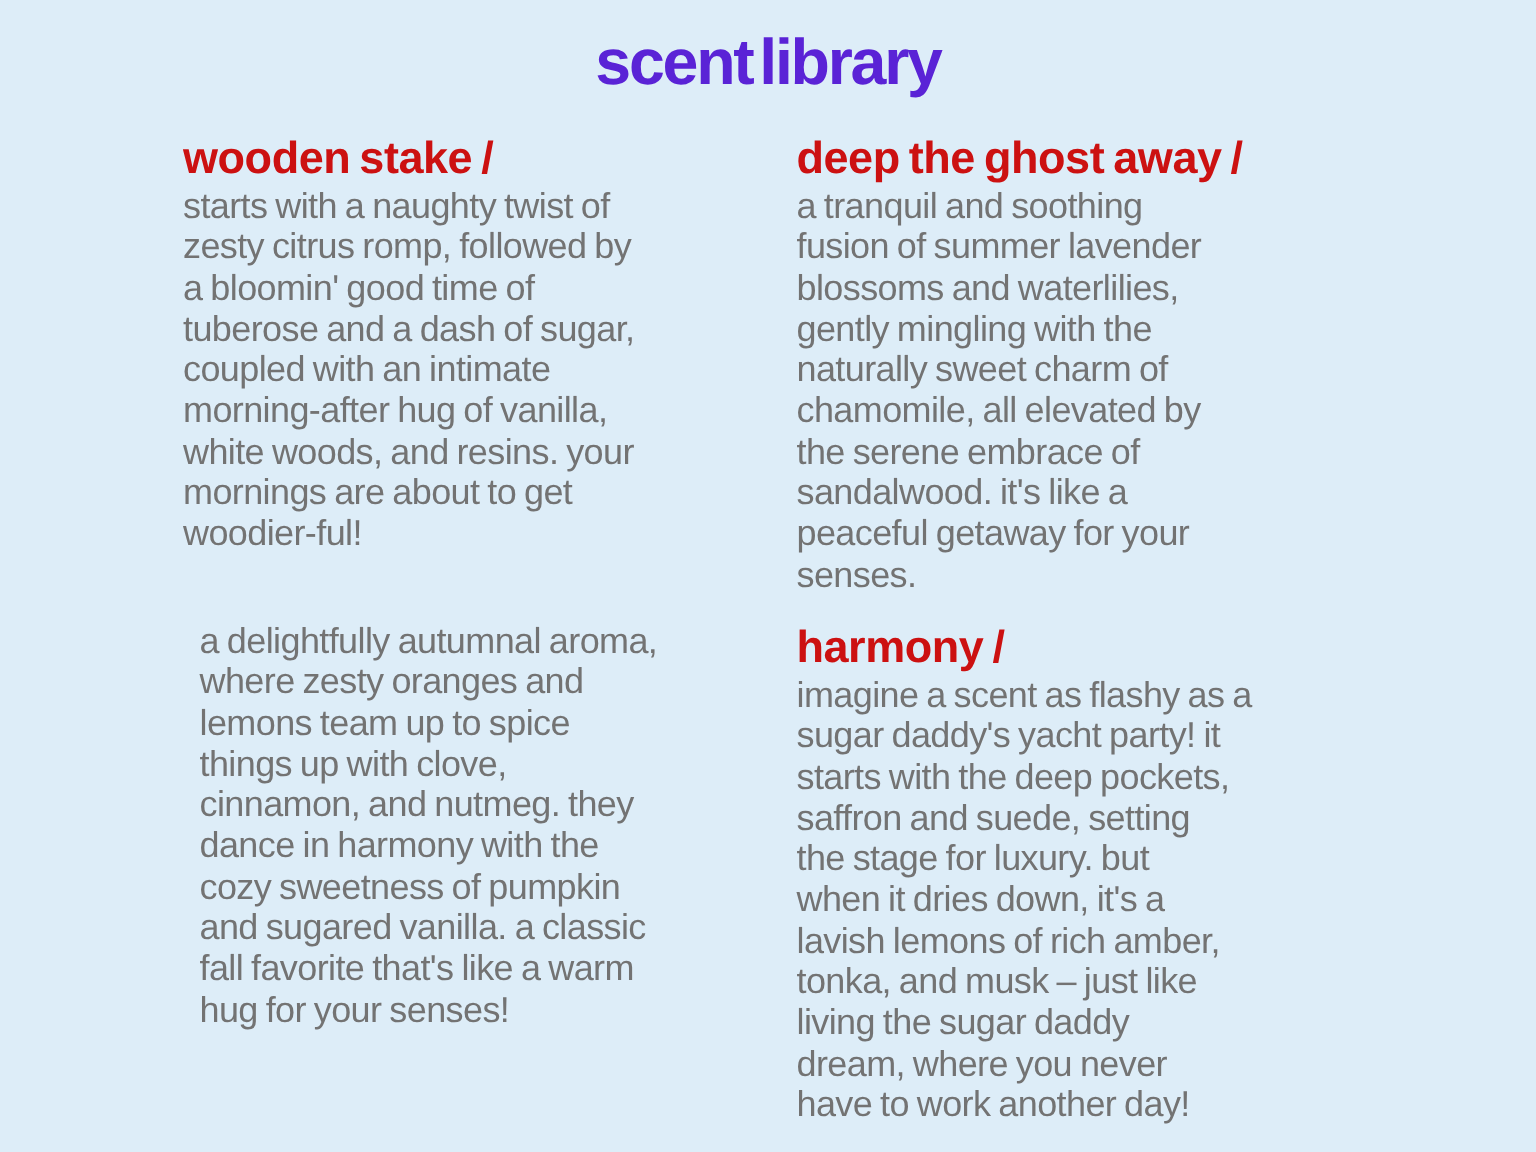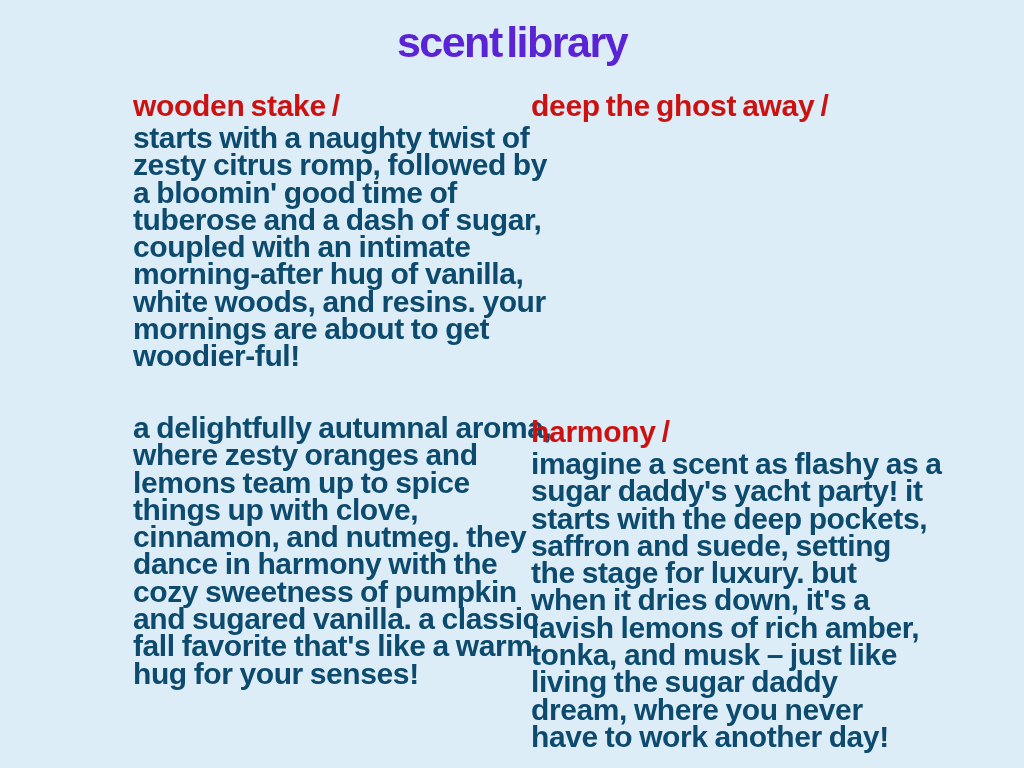--- a/index.html
+++ b/index.html
@@ -32,7 +32,7 @@
     position: absolute;
     width: 392px;
   }
-  .scent-section.tl { left: 133px; top: 88px; }
+  .scent-section.tl { left: 122px; top: 88px; }
   .scent-section.tr { left: 531px; top: 88px; }
   .scent-section.bl { left: 133px; top: 414px; }
   .scent-section.br { left: 531px; top: 414px; }

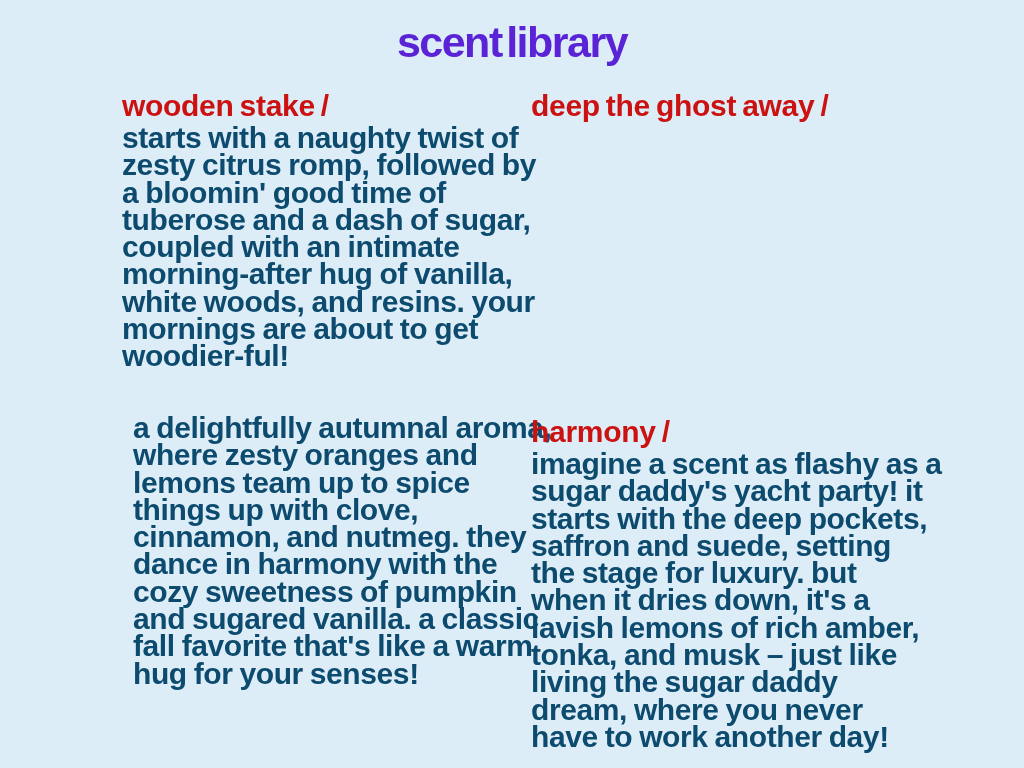--- a/index.html
+++ b/index.html
@@ -47,12 +47,12 @@
   }
   .scent-description {
     margin: 0;
-    font-size: 30px;
+    font-size: 24px;
     line-height: 27.3px;
-    font-weight: bold;
+    font-weight: normal;
     letter-spacing: -0.4px;
     word-spacing: -1px;
-    color: #0c4a6e;
+    color: #737373;
     white-space: pre; 
   }
 </style>

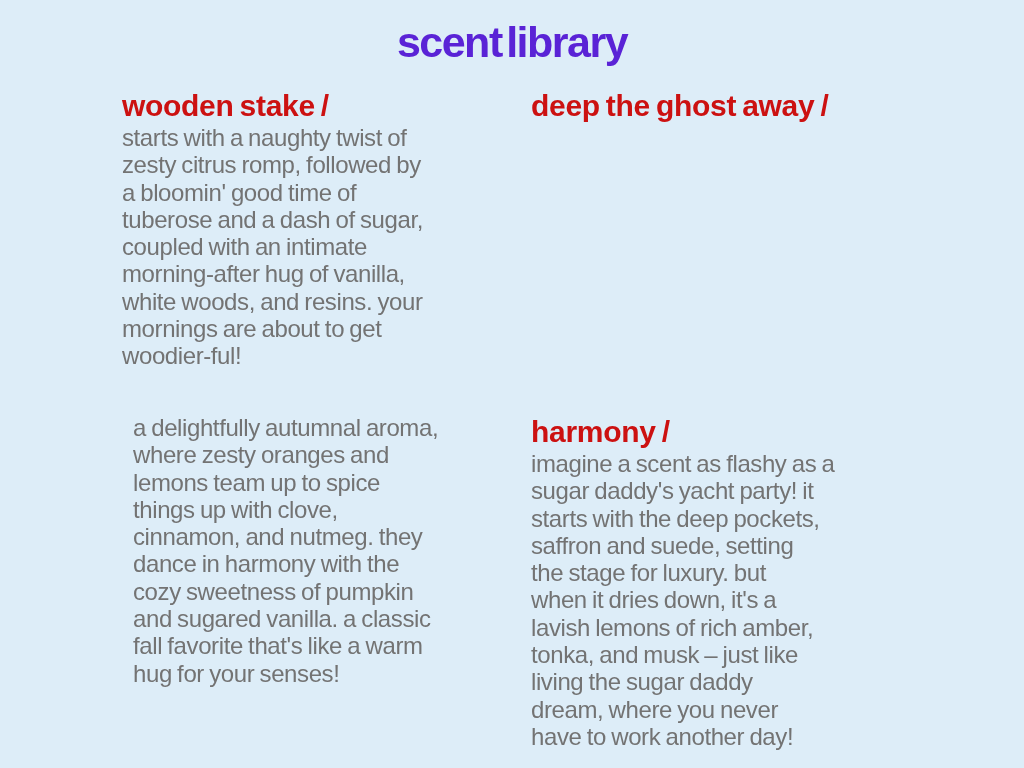--- a/index.html
+++ b/index.html
@@ -78,6 +78,16 @@
 
   <div class="scent-section tr">
     <h2 class="scent-name">deep the ghost away /</h2>
+    <p class="scent-description">a tranquil and soothing
+fusion of summer lavender
+blossoms and waterlilies,
+gently mingling with the
+naturally sweet charm of
+chamomile, all elevated by
+the serene embrace of
+sandalwood. it's like a
+peaceful getaway for your
+senses.</p>
   </div>
 
   <div class="scent-section bl">

